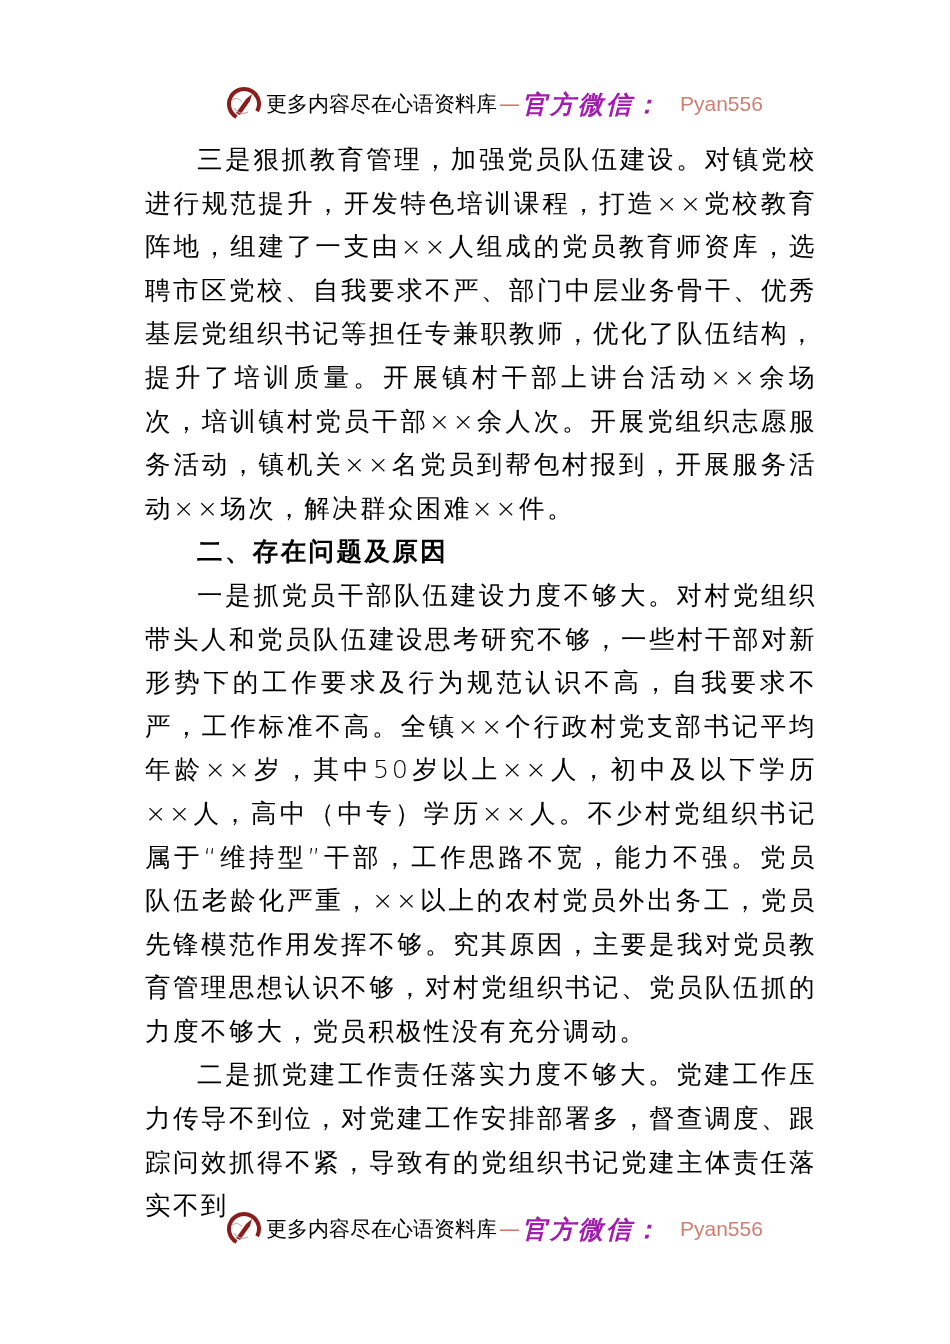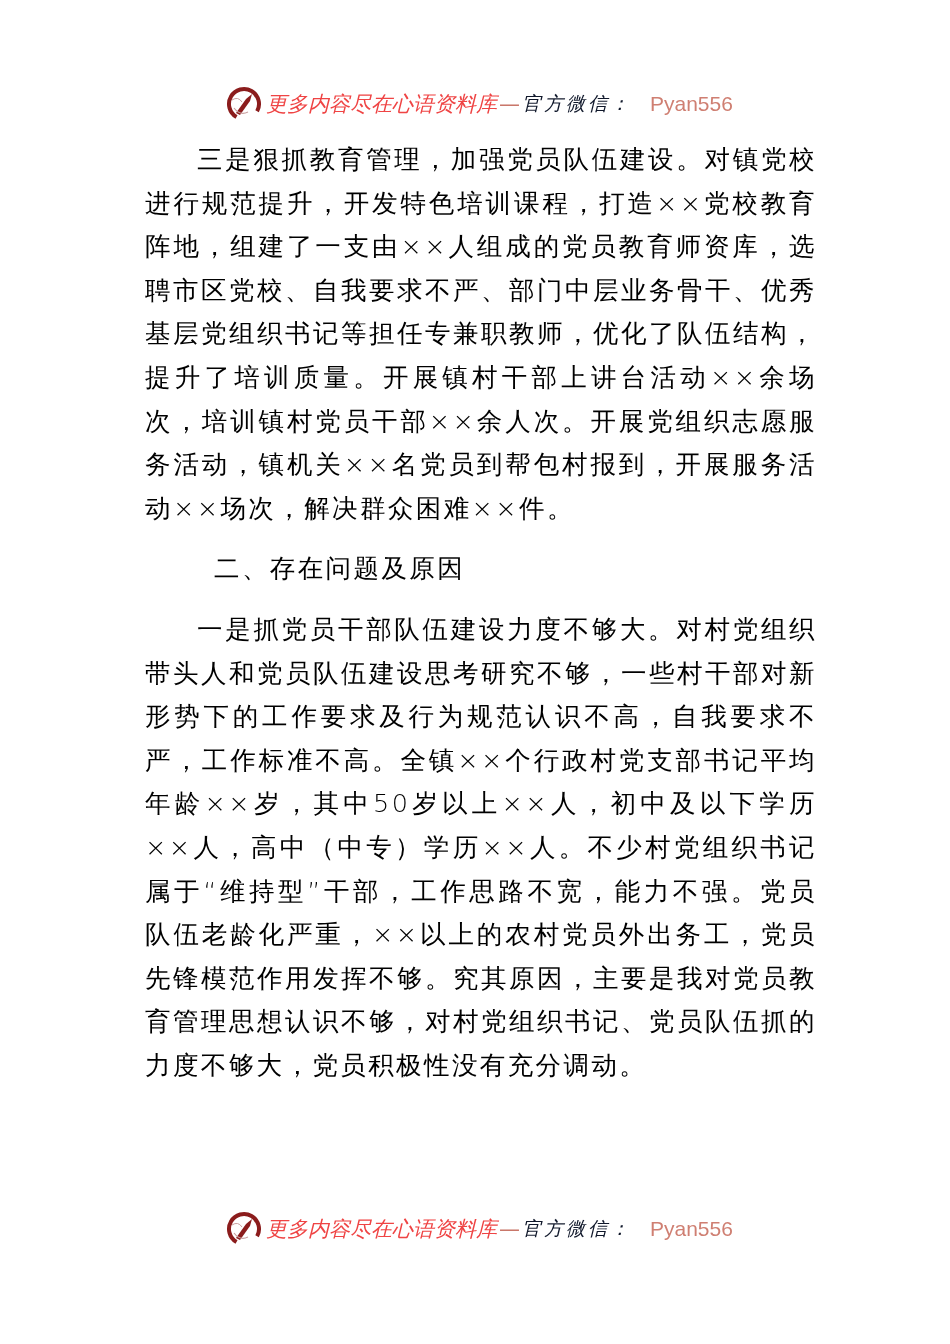--- a/index.html
+++ b/index.html
@@ -15,7 +15,7 @@
   .banner.top { top: 84px; }
   .banner.bottom { top: 1209px; }
   .logo { width: 36px; height: 36px; margin-right: 4px; flex: 0 0 36px; }
-  .banner-main { color: #ef4444; font-size: 21px; letter-spacing: 0px; font-family: "DejaVu Serif", serif; white-space: nowrap; font-style: italic; }
+  .banner-main { color: #000000; font-size: 21px; letter-spacing: 0px; font-family: "DejaVu Serif", serif; white-space: nowrap; }
   .banner-dash { color: #c9776a; font-size: 21px; font-family: "DejaVu Sans", sans-serif; margin: 0 2px; }
   .banner-wx { color: #0f172a; font-size: 19px; font-family: "DejaVu Serif", serif; letter-spacing: 3px; white-space: nowrap; font-style: italic; }
   .banner-id { color: #cf7f72; font-size: 21px; font-family: "Liberation Sans", sans-serif; margin-left: 18px; }

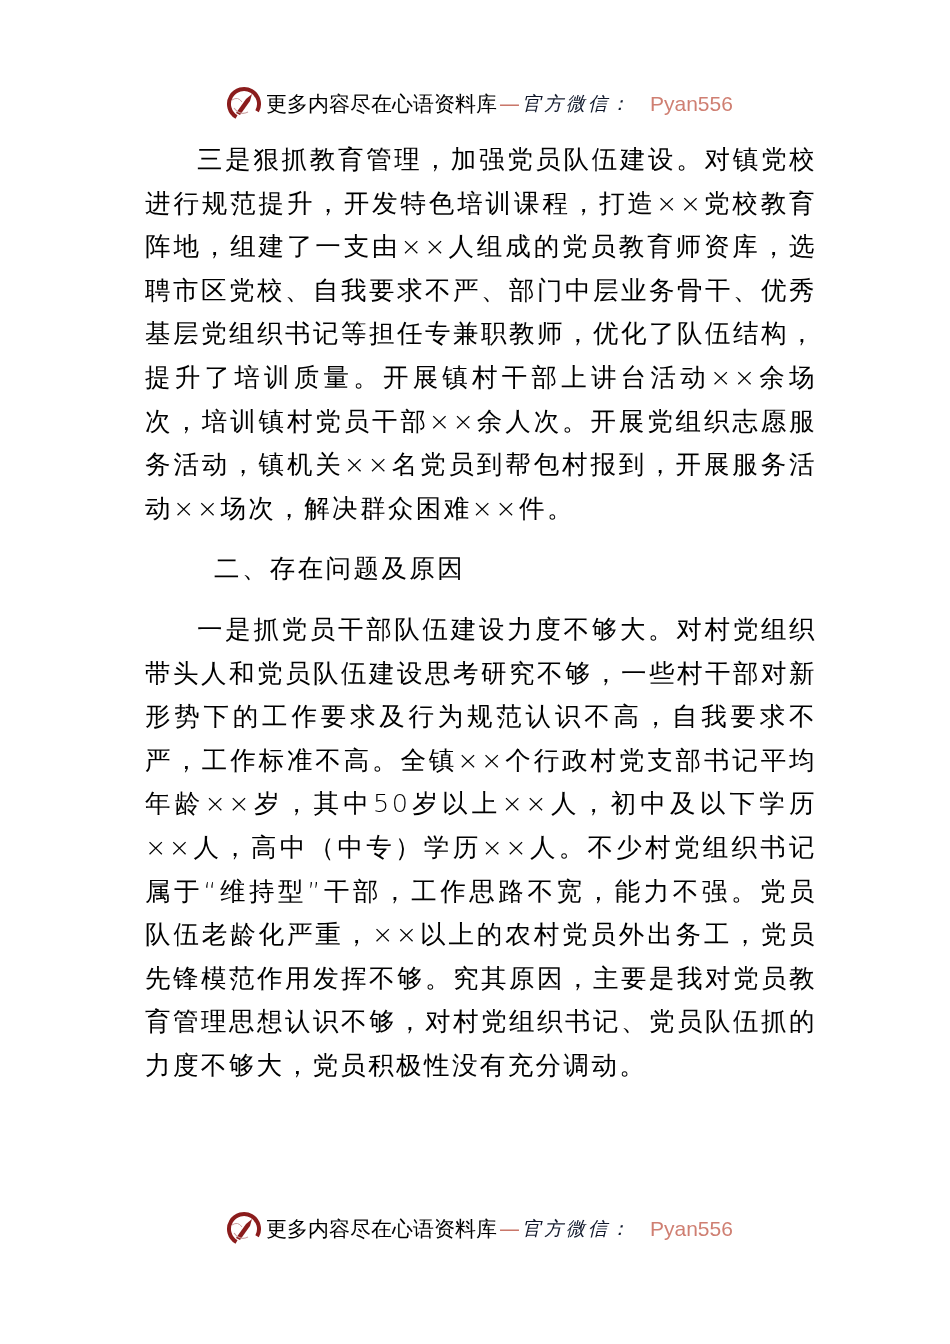--- a/index.html
+++ b/index.html
@@ -17,7 +17,7 @@
   .logo { width: 36px; height: 36px; margin-right: 4px; flex: 0 0 36px; }
   .banner-main { color: #000000; font-size: 21px; letter-spacing: 0px; font-family: "DejaVu Serif", serif; white-space: nowrap; }
   .banner-dash { color: #c9776a; font-size: 21px; font-family: "DejaVu Sans", sans-serif; margin: 0 2px; }
-  .banner-wx { color: #0f172a; font-size: 19px; font-family: "DejaVu Serif", serif; letter-spacing: 3px; white-space: nowrap; font-style: italic; }
+  .banner-wx { color: #a21caf; font-size: 25px; font-family: "DejaVu Serif", serif; letter-spacing: 3px; white-space: nowrap; font-style: italic; font-weight: bold; }
   .banner-id { color: #cf7f72; font-size: 21px; font-family: "Liberation Sans", sans-serif; margin-left: 18px; }
 
   .body-text {

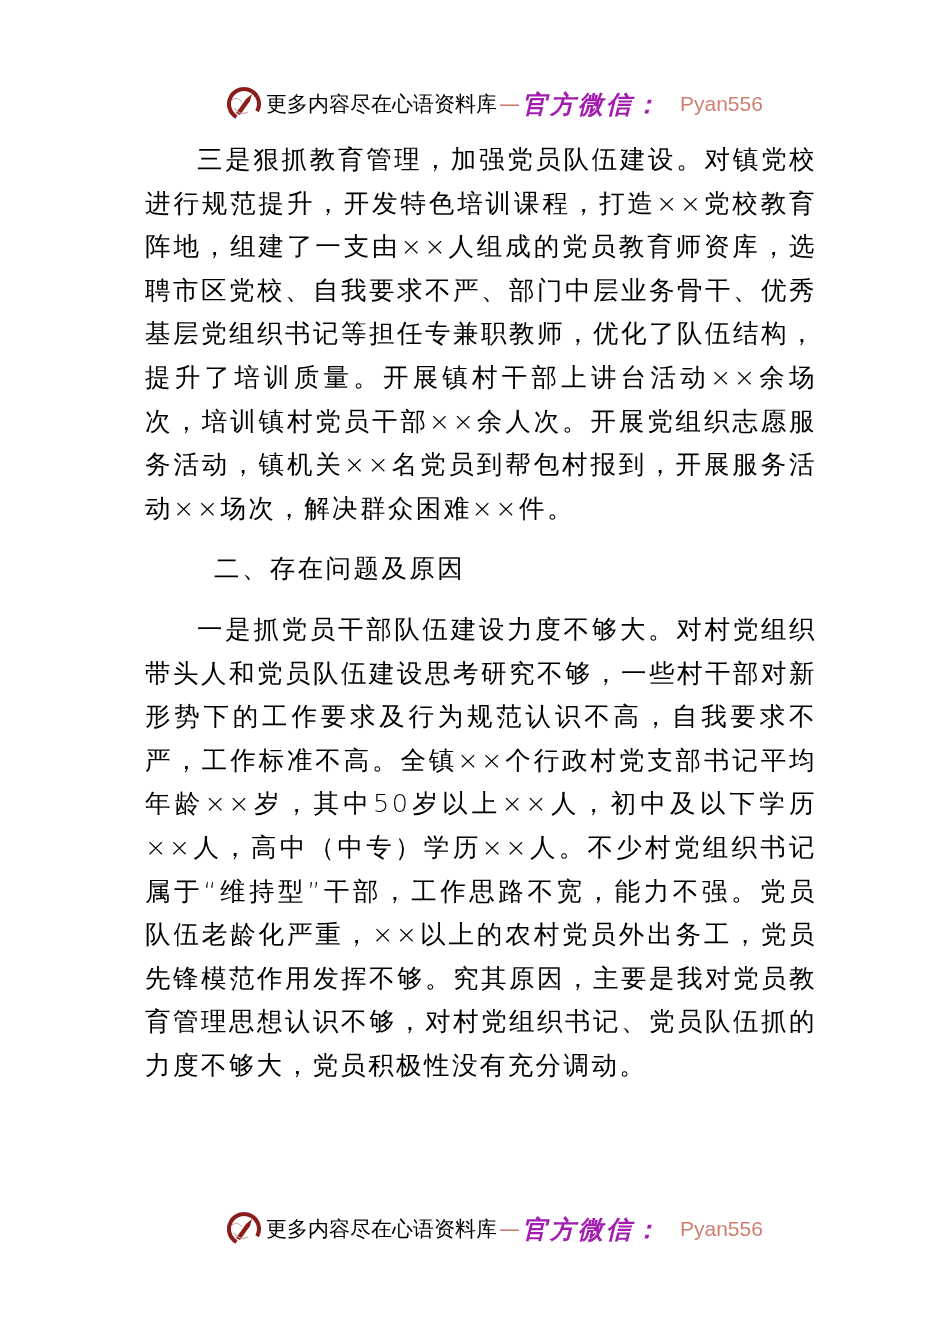--- a/index.html
+++ b/index.html
@@ -31,7 +31,7 @@
     font-weight: 300;
   }
   .para { margin: 0; text-indent: 52px; }
-  .heading { margin: 17px; text-indent: 52px; font-weight: normal; }
+  .heading { margin: 0; text-indent: 52px; font-weight: bold; }
 </style>
 </head>
 <body>

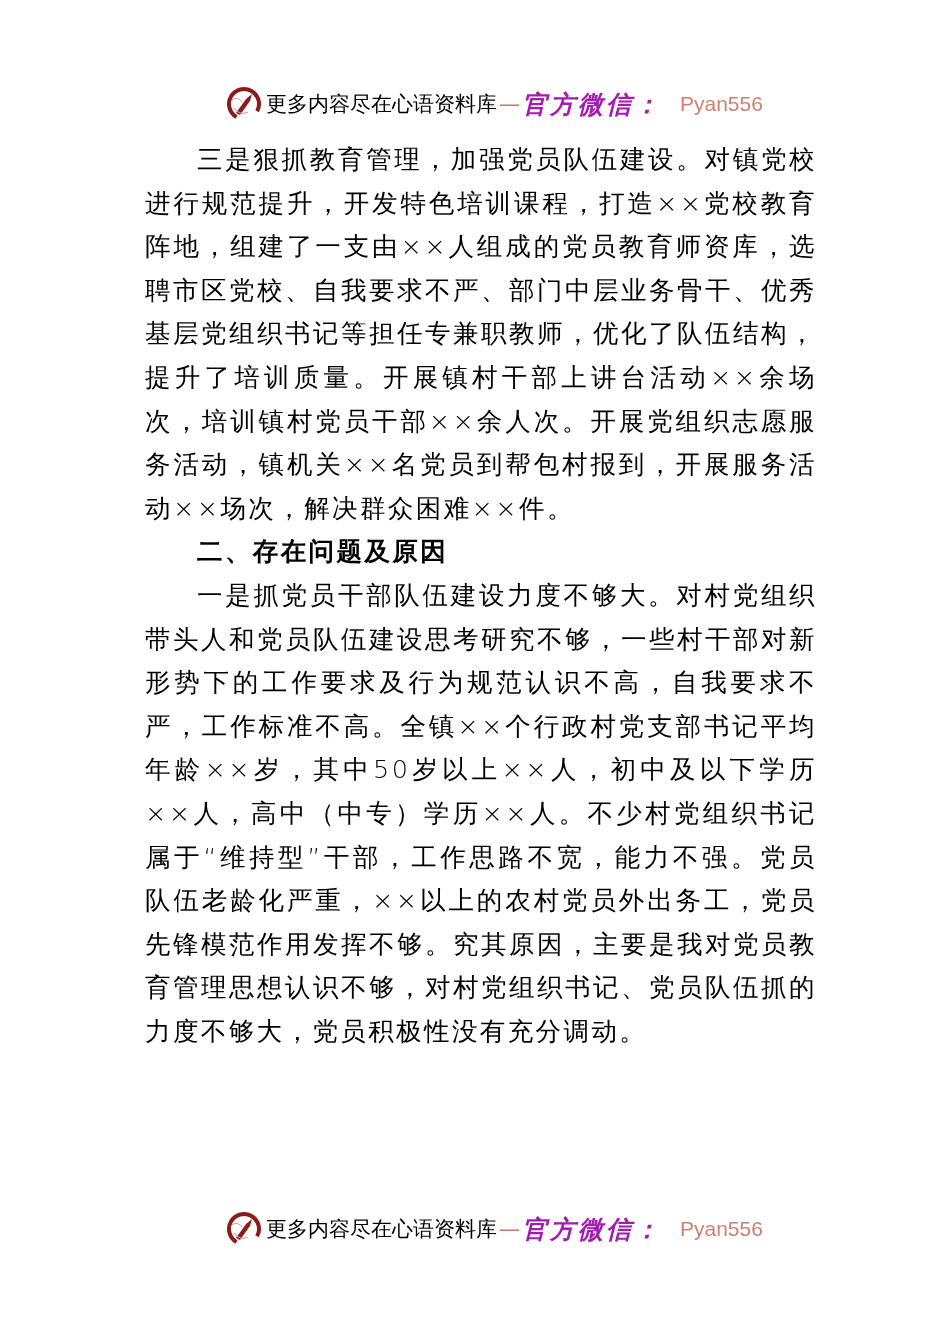--- a/index.html
+++ b/index.html
@@ -53,6 +53,7 @@
   <p class="para">三是狠抓教育管理，加强党员队伍建设。对镇党校进行规范提升，开发特色培训课程，打造××党校教育阵地，组建了一支由××人组成的党员教育师资库，选聘市区党校、自我要求不严、部门中层业务骨干、优秀基层党组织书记等担任专兼职教师，优化了队伍结构，提升了培训质量。开展镇村干部上讲台活动××余场次，培训镇村党员干部××余人次。开展党组织志愿服务活动，镇机关××名党员到帮包村报到，开展服务活动××场次，解决群众困难××件。</p>
   <p class="heading">二、存在问题及原因</p>
   <p class="para">一是抓党员干部队伍建设力度不够大。对村党组织带头人和党员队伍建设思考研究不够，一些村干部对新形势下的工作要求及行为规范认识不高，自我要求不严，工作标准不高。全镇××个行政村党支部书记平均年龄××岁，其中50岁以上××人，初中及以下学历××人，高中（中专）学历××人。不少村党组织书记属于“维持型”干部，工作思路不宽，能力不强。党员队伍老龄化严重，××以上的农村党员外出务工，党员先锋模范作用发挥不够。究其原因，主要是我对党员教育管理思想认识不够，对村党组织书记、党员队伍抓的力度不够大，党员积极性没有充分调动。</p>
+  <p class="para">二是抓党建工作责任落实力度不够大。党建工作压力传导不到位，对党建工作安排部署多，督查调度、跟踪问效抓得不紧，导致有的党组织书记党建主体责任落实不到</p>
 </div>
 
 <div class="banner bottom">

